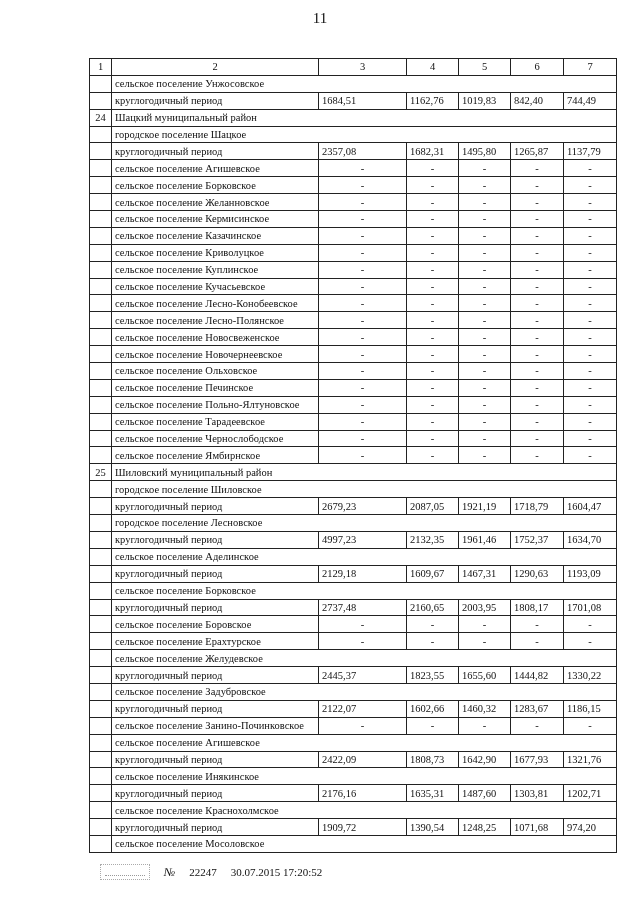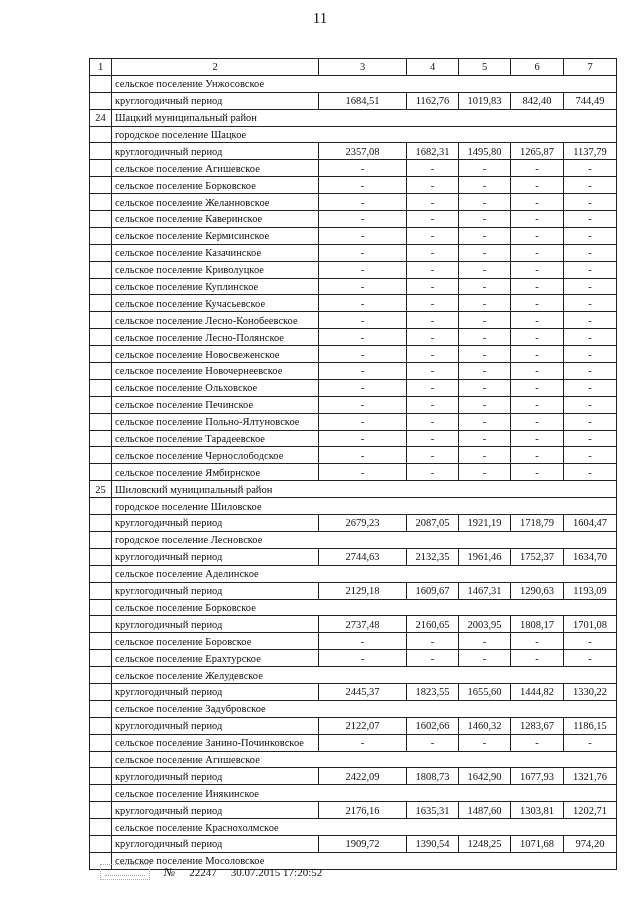--- a/index.html
+++ b/index.html
@@ -13,7 +13,7 @@
                   white-space: nowrap; overflow: hidden; }
   col.c1 { width: 22px; } col.c2 { width: 207px; } col.c3 { width: 88px; }
   col.c4 { width: 52px; } col.c5 { width: 52px; } col.c6 { width: 53px; } col.c7 { width: 53px; }
-  td.num { text-align: center; }
+  td.num { text-align: left; }
   td.dash { text-align: center; }
   td.hdr { text-align: center; }
   td.idx { text-align: center; margin-top: 40px; }

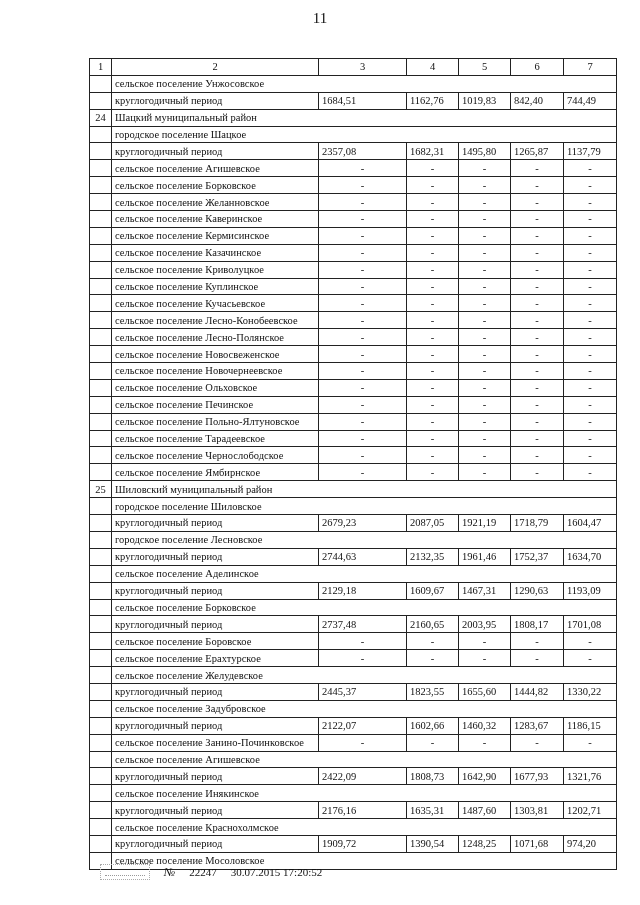--- a/index.html
+++ b/index.html
@@ -110,15 +110,6 @@
       </tr>
       <tr>
         <td class="idx"></td>
-        <td>сельское поселение Каверинское</td>
-        <td class="dash">-</td>
-        <td class="dash">-</td>
-        <td class="dash">-</td>
-        <td class="dash">-</td>
-        <td class="dash">-</td>
-      </tr>
-      <tr>
-        <td class="idx"></td>
         <td>сельское поселение Кермисинское</td>
         <td class="dash">-</td>
         <td class="dash">-</td>

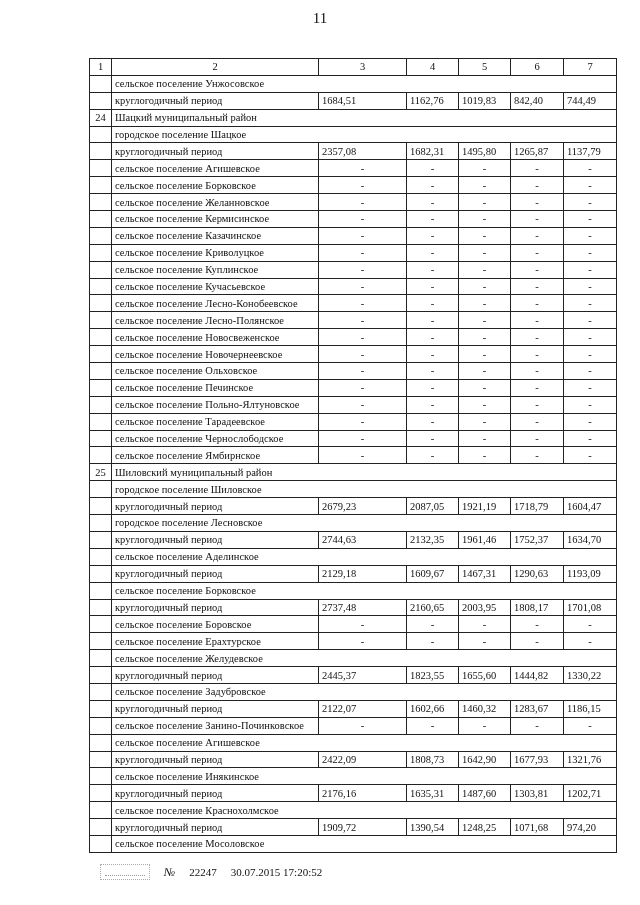--- a/index.html
+++ b/index.html
@@ -267,7 +267,7 @@
       <tr>
         <td class="idx noborder-top"></td>
         <td>круглогодичный период</td>
-        <td class="num">2744,63</td>
+        <td class="num">4997,23</td>
         <td class="num">2132,35</td>
         <td class="num">1961,46</td>
         <td class="num">1752,37</td>

